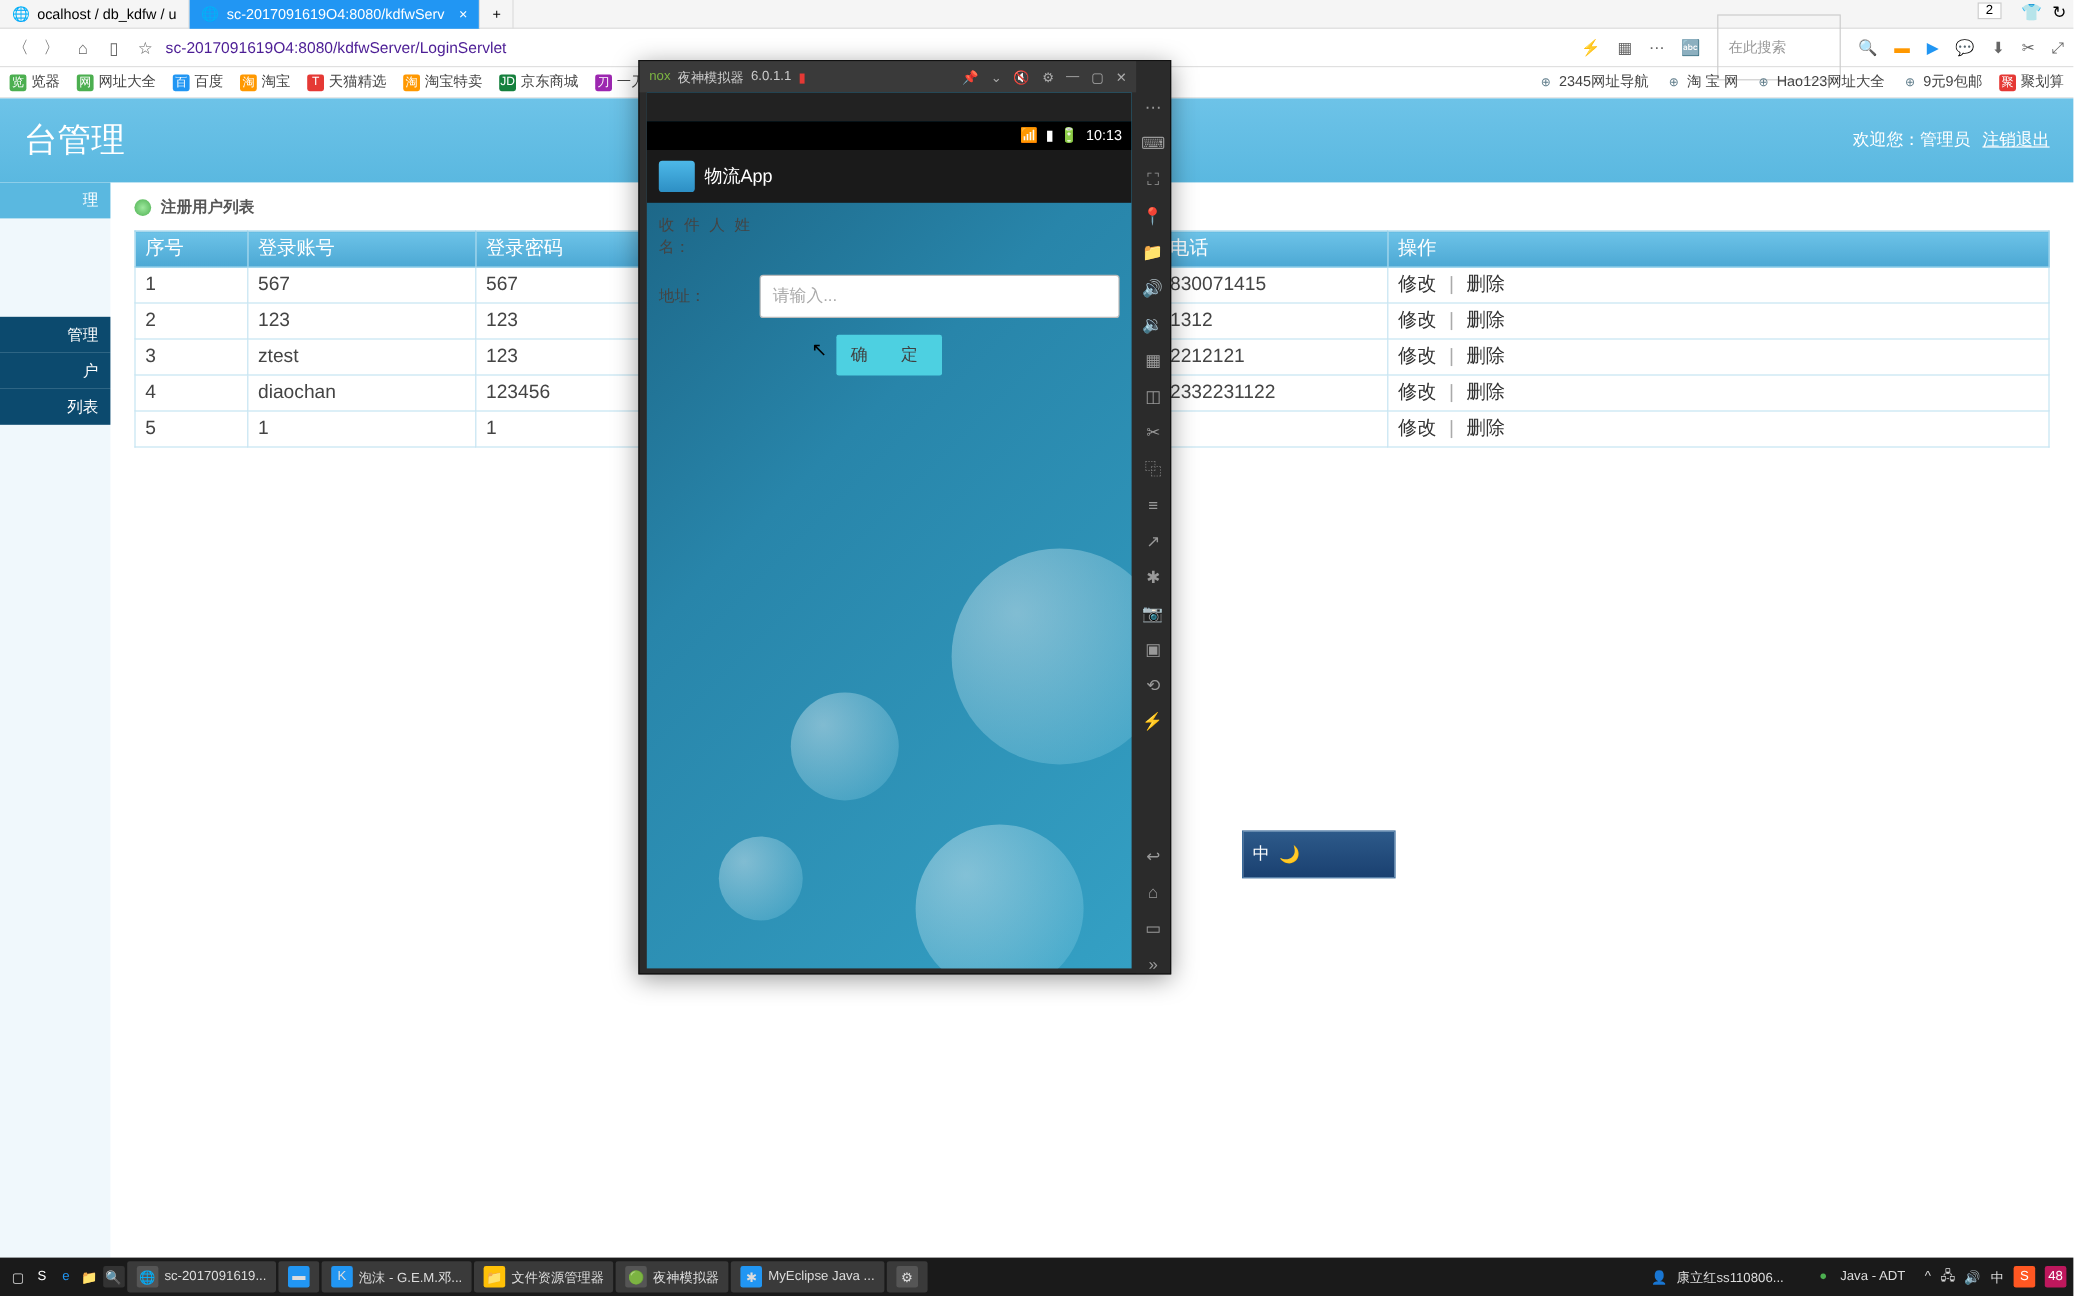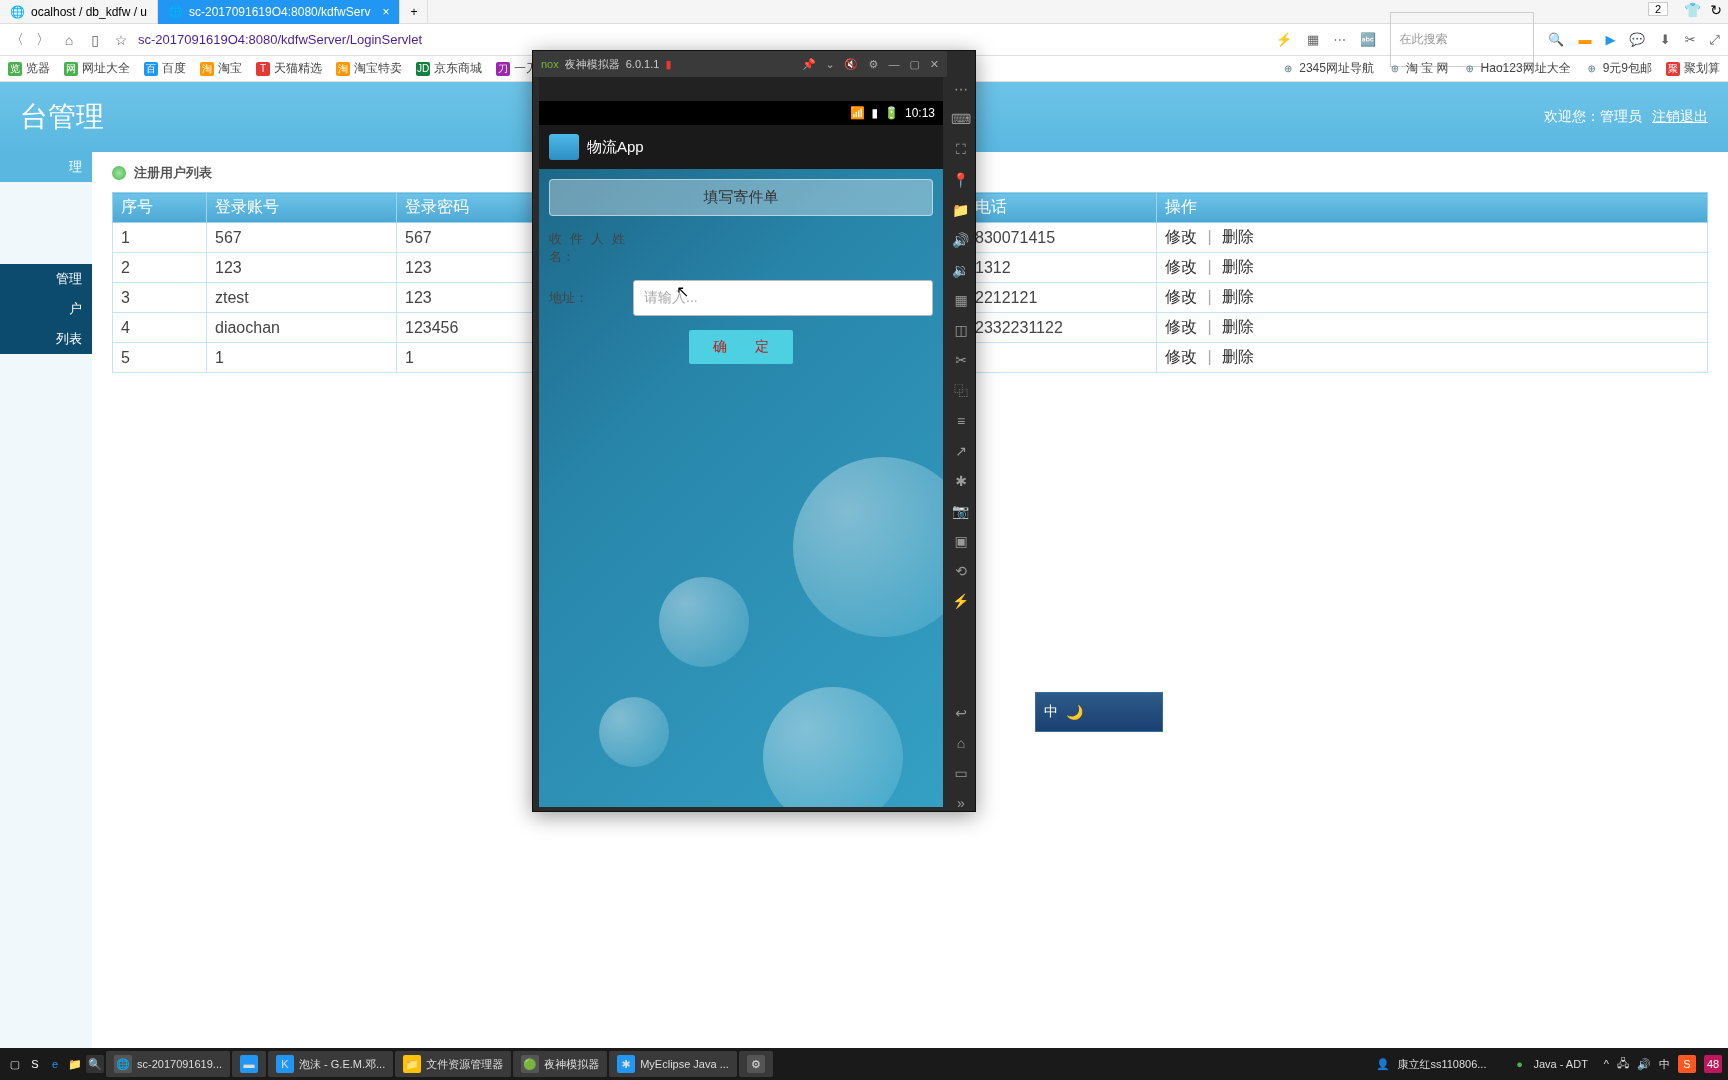--- a/index.html
+++ b/index.html
@@ -18,7 +18,7 @@
 .addr-row .nav-icon { width: 18px; text-align: center; color: #666; font-size: 14px; }
 .addr-input { flex: 0 0 620px; font-size: 13px; color: #4c1d95; }
 .addr-right { margin-left: auto; display: flex; align-items: center; gap: 14px; font-size: 13px; }
-.search-box { border: 1px solid #ccc; padding: 18px 8px; font-size: 12px; color: #999; width: 144px; }
+.search-box { border: 1px solid #ccc; padding: 18px 8px; font-size: 12px; color: #999; width: 103px; }
 .addr-right .ic { color: #666; }
 .ic.orange { color: #ff9800; }
 .ic.blue { color: #2196f3; }

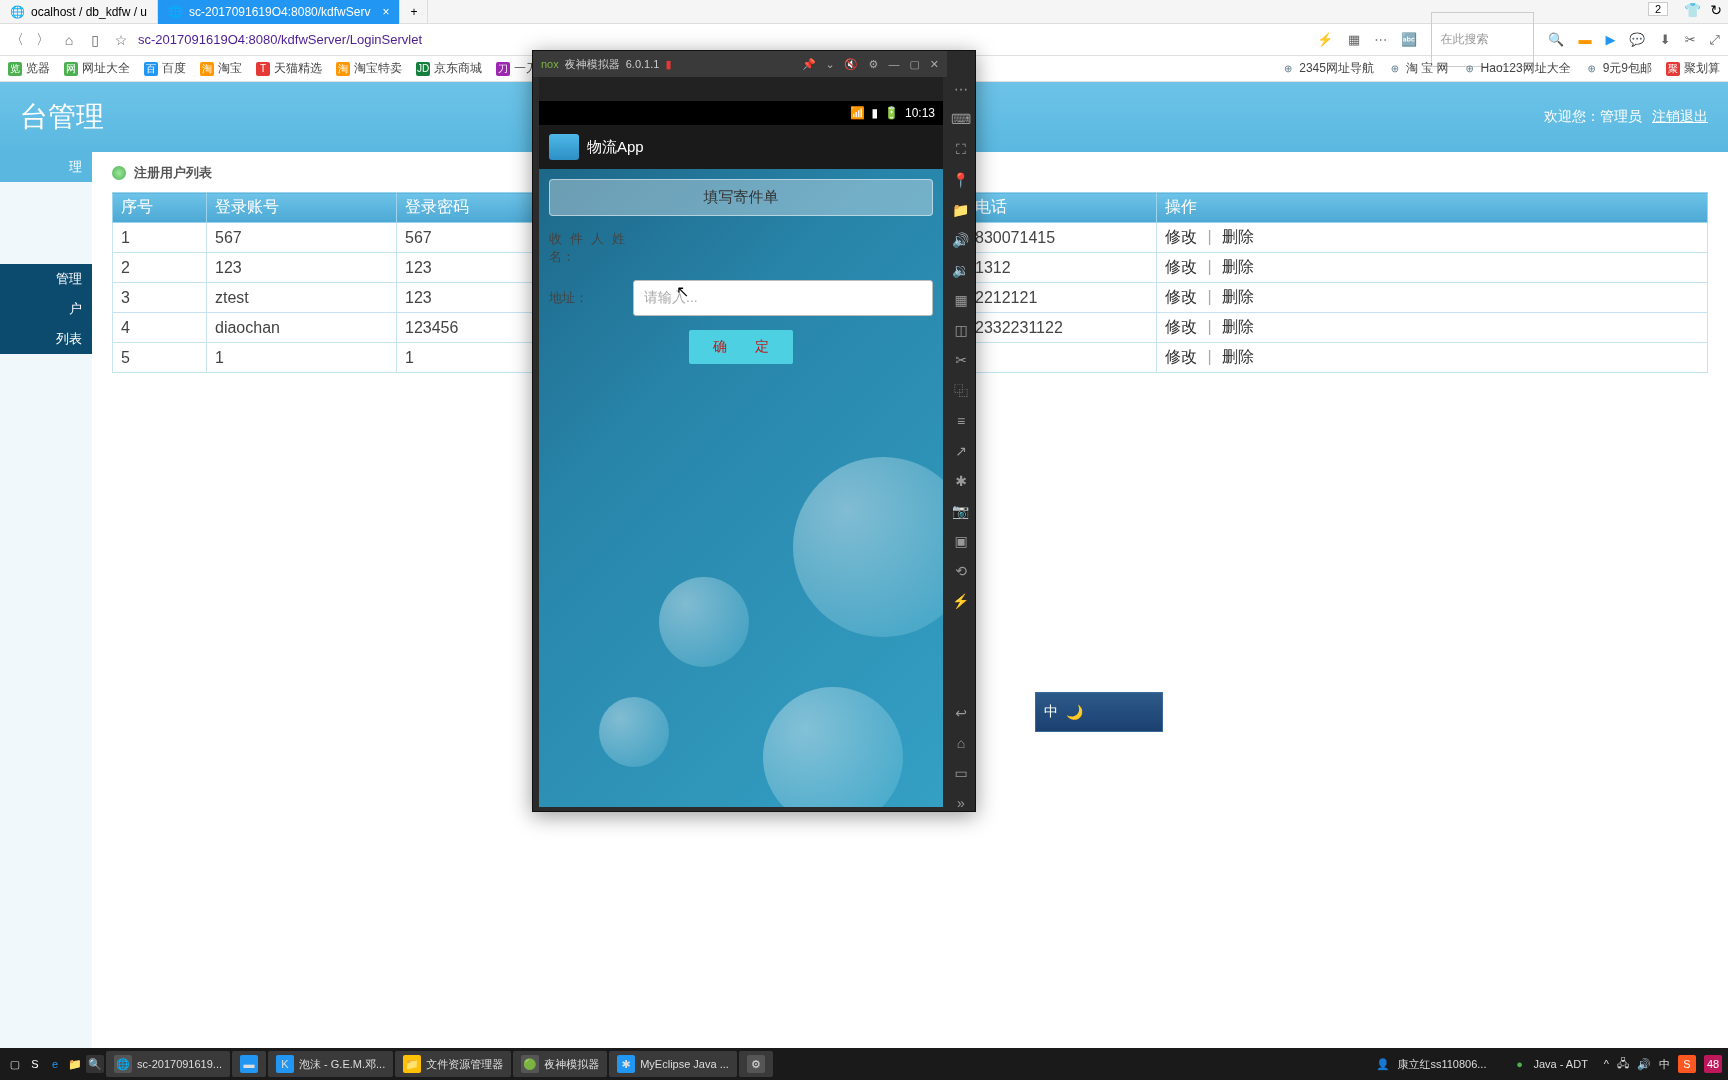--- a/index.html
+++ b/index.html
@@ -335,7 +335,6 @@
       <span>物流App</span>
     </div>
     <div class="app-body">
-      <div class="form-banner">填写寄件单</div>
       <div class="frow">
         <span class="flabel">收件人姓名：</span>
       </div>

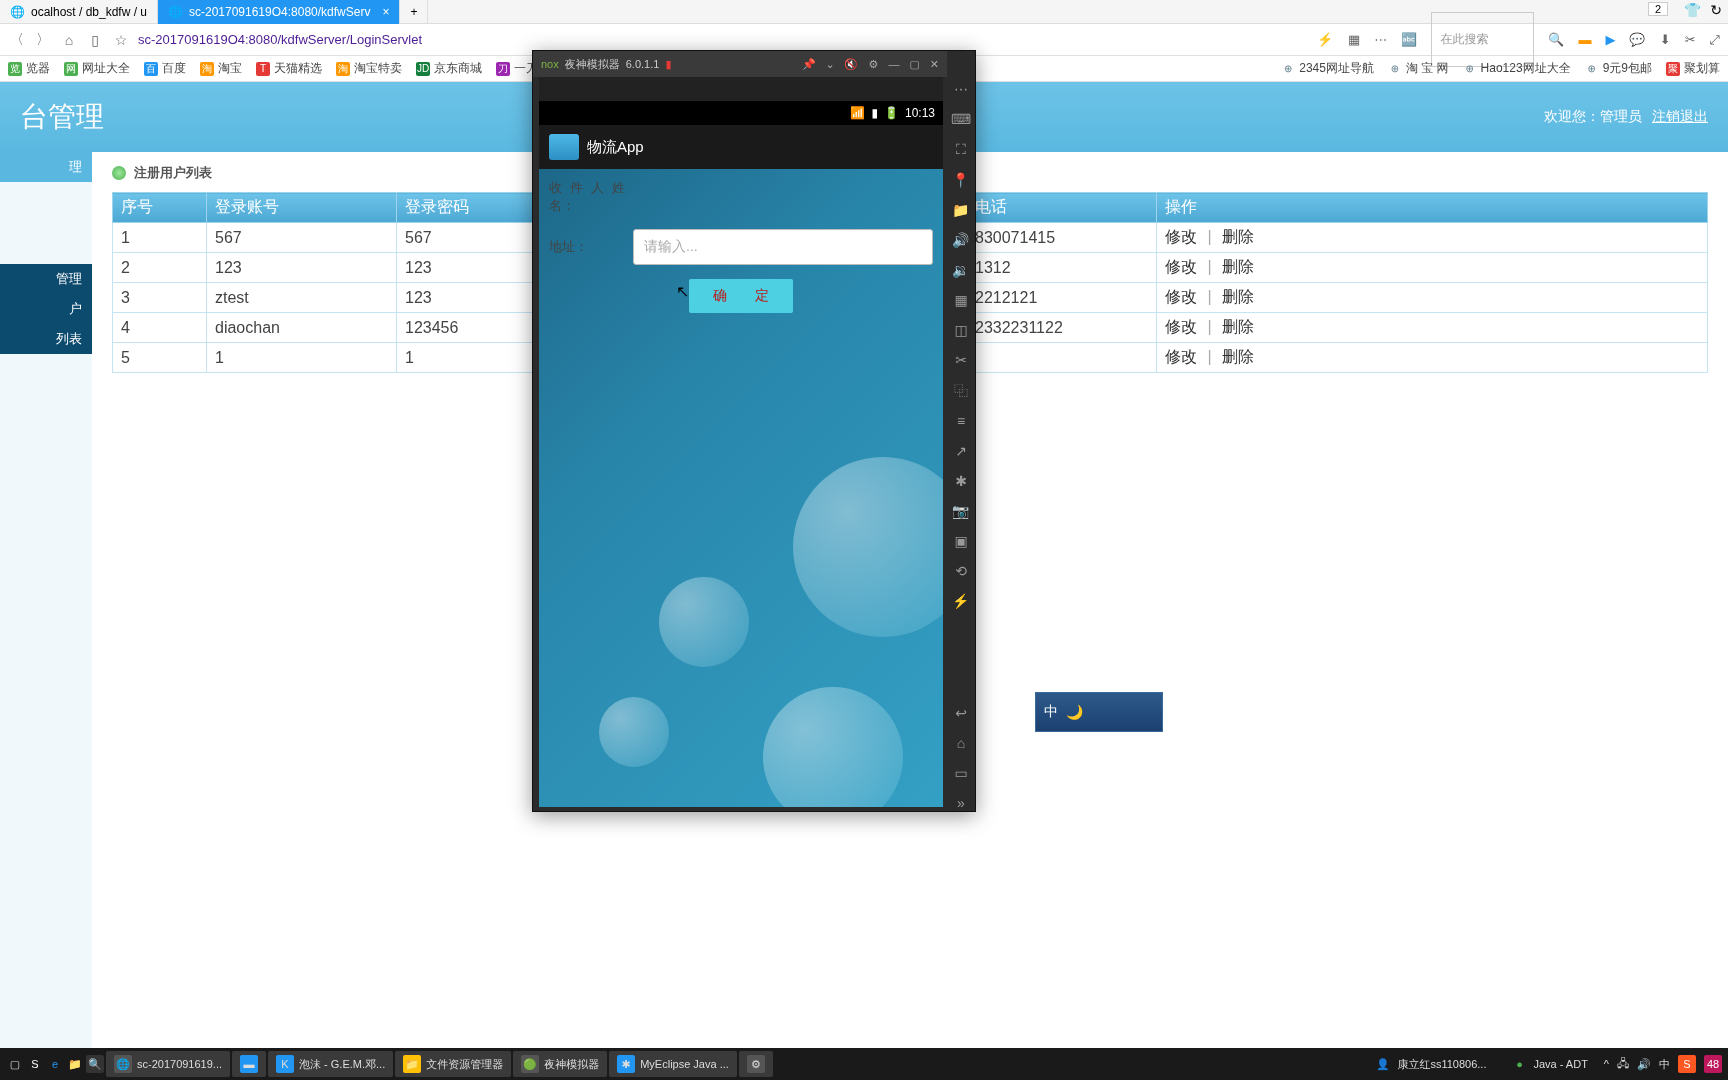--- a/index.html
+++ b/index.html
@@ -69,7 +69,7 @@
 .flabel { width: 76px; font-size: 13px; color: #444; text-align: justify; }
 .finput { flex: 1; background: #fff; border: 1px solid #bbb; border-radius: 3px; padding: 8px 10px; font-size: 14px; color: #333; }
 .finput.placeholder { color: #aaa; }
-.fbtn { display: block; margin: 10px auto 0; width: 104px; padding: 8px 0; text-align: center; background: #4dd0e1; color: #b91c1c; font-size: 14px; border-radius: 2px; letter-spacing: 12px; text-indent: 12px; }
+.fbtn { display: block; margin: 10px auto 0; width: 88px; padding: 8px 0; background: #4dd0e1; color: #404040; font-size: 14px; border-radius: 2px; letter-spacing: 12px; text-indent: 12px; }
 .cursor-arrow { position: absolute; left: 676px; top: 282px; font-size: 16px; color: #000; pointer-events: none; }
 
 

